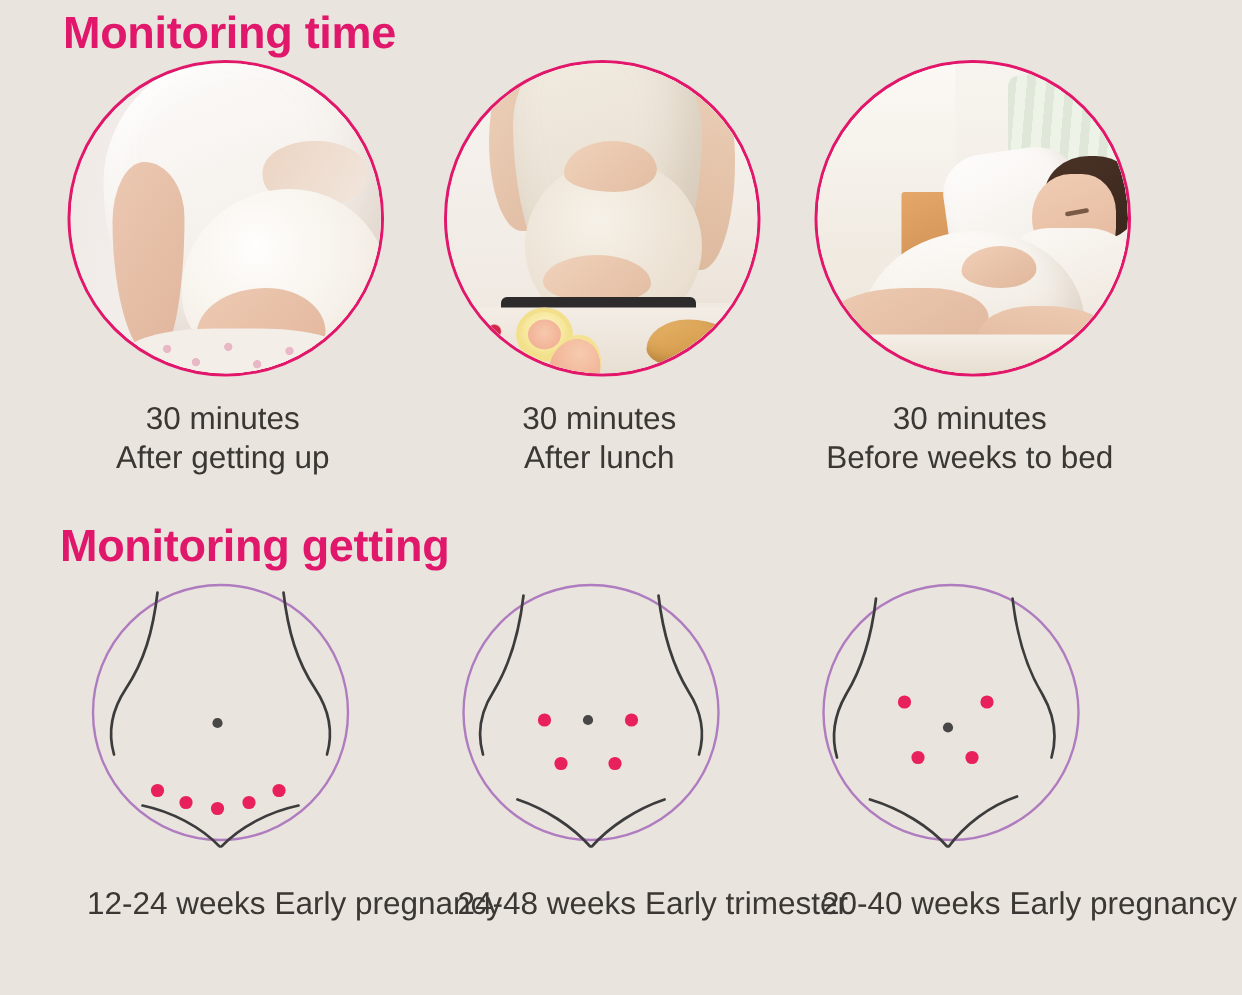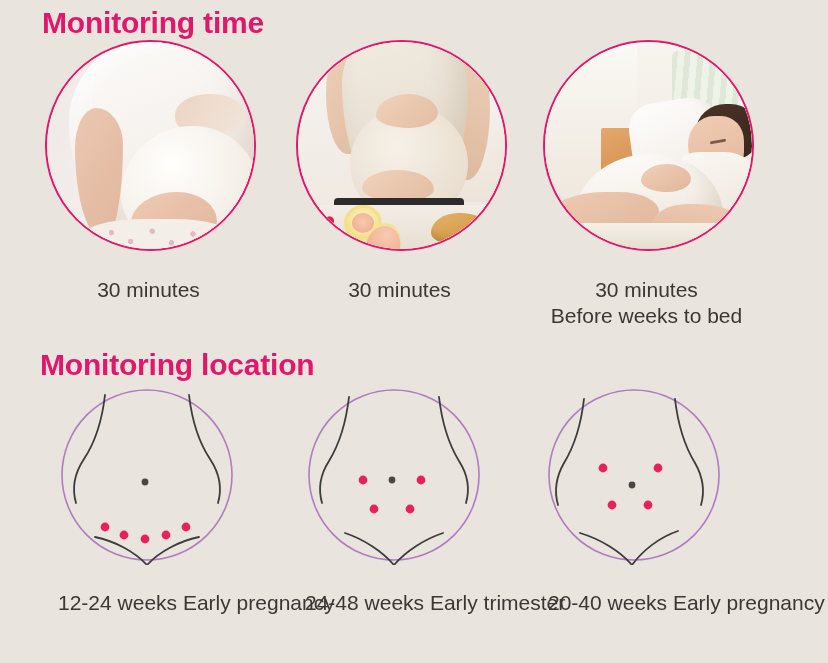--- a/index.html
+++ b/index.html
@@ -343,7 +343,7 @@
 
   
   .caption {
-    margin-top: 26px;
+    margin-top: 16px;
     color: #3a3734;
     font-size: 21px;
     line-height: 1.22;

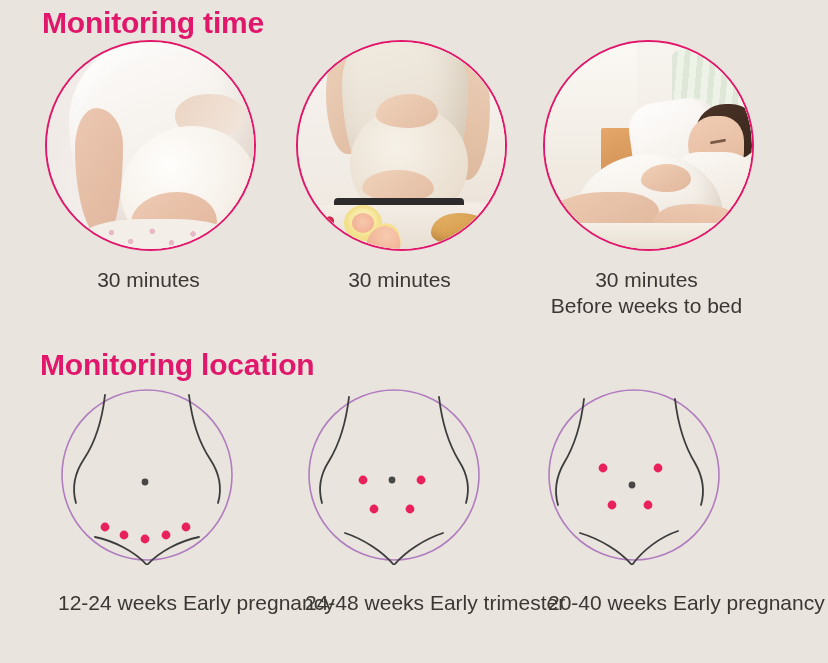--- a/index.html
+++ b/index.html
@@ -392,6 +392,7 @@
       </div>
       <div class="caption">
         <span class="l1">30 minutes</span>
+        <span class="l2">After getting up</span>
       </div>
     </div>
 

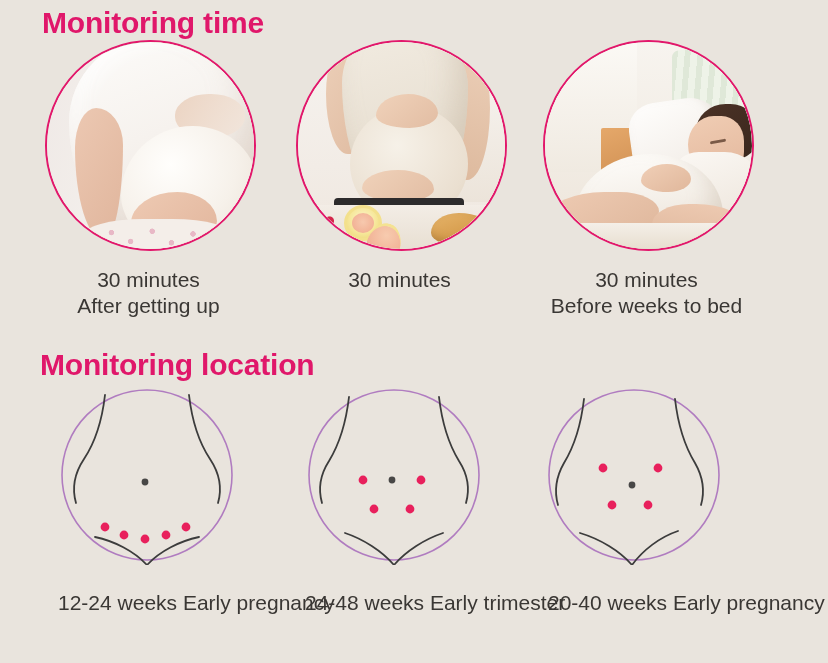--- a/index.html
+++ b/index.html
@@ -419,6 +419,7 @@
       </div>
       <div class="caption">
         <span class="l1">30 minutes</span>
+        <span class="l2">After lunch</span>
       </div>
     </div>
 

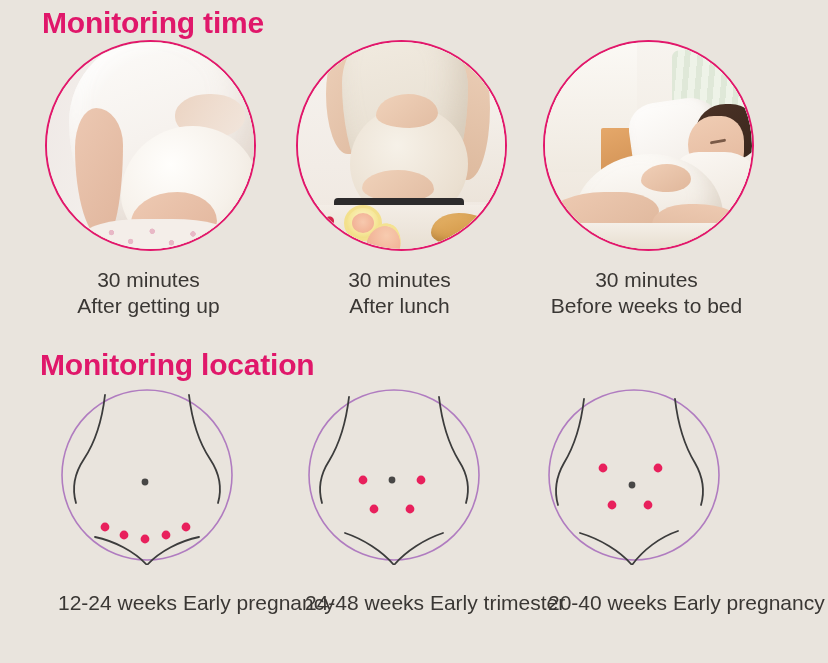--- a/index.html
+++ b/index.html
@@ -451,7 +451,7 @@
 
   </div>
 
-  <div class="section-heading" id="heading-loc">Monitoring location</div>
+  <div class="section-heading" id="heading-loc">Monitoring getting</div>
 
   <div class="row" id="row-loc">
 

